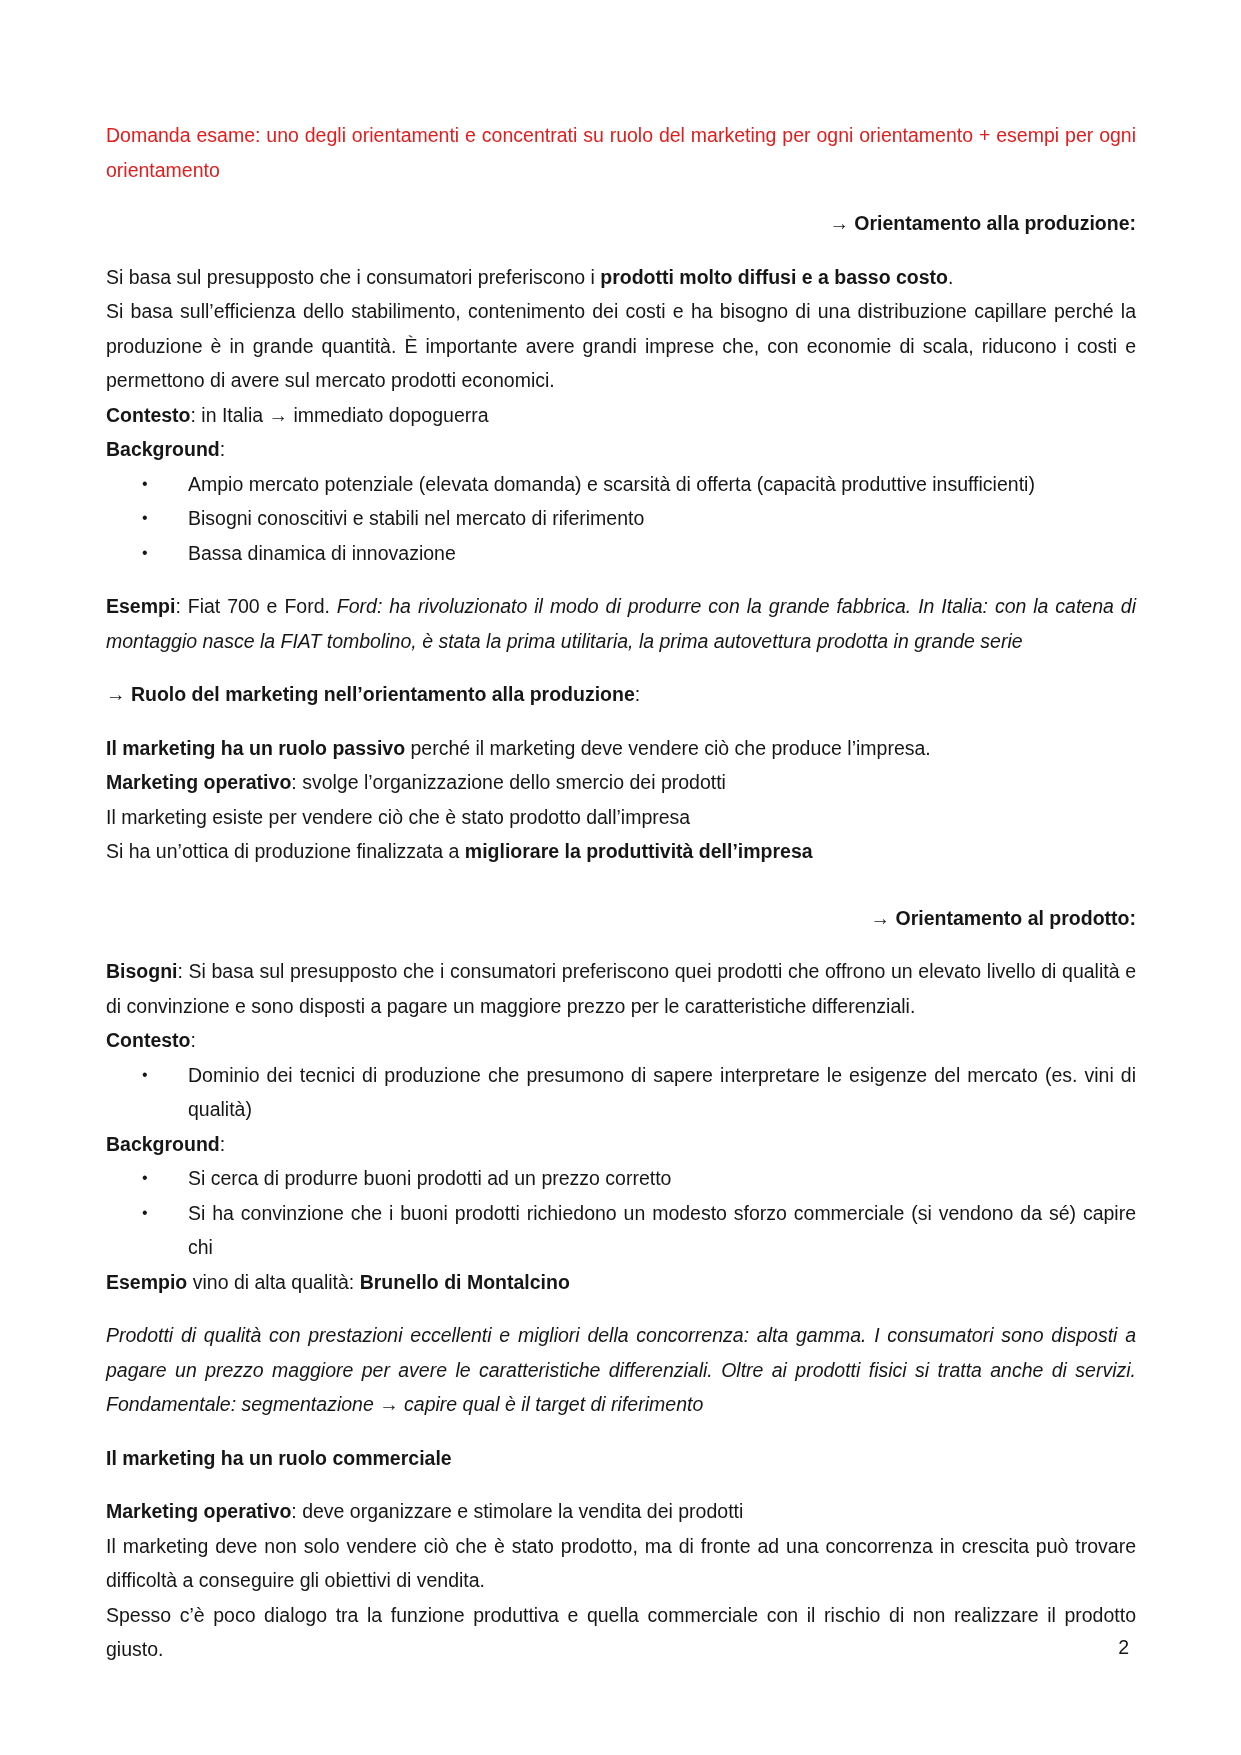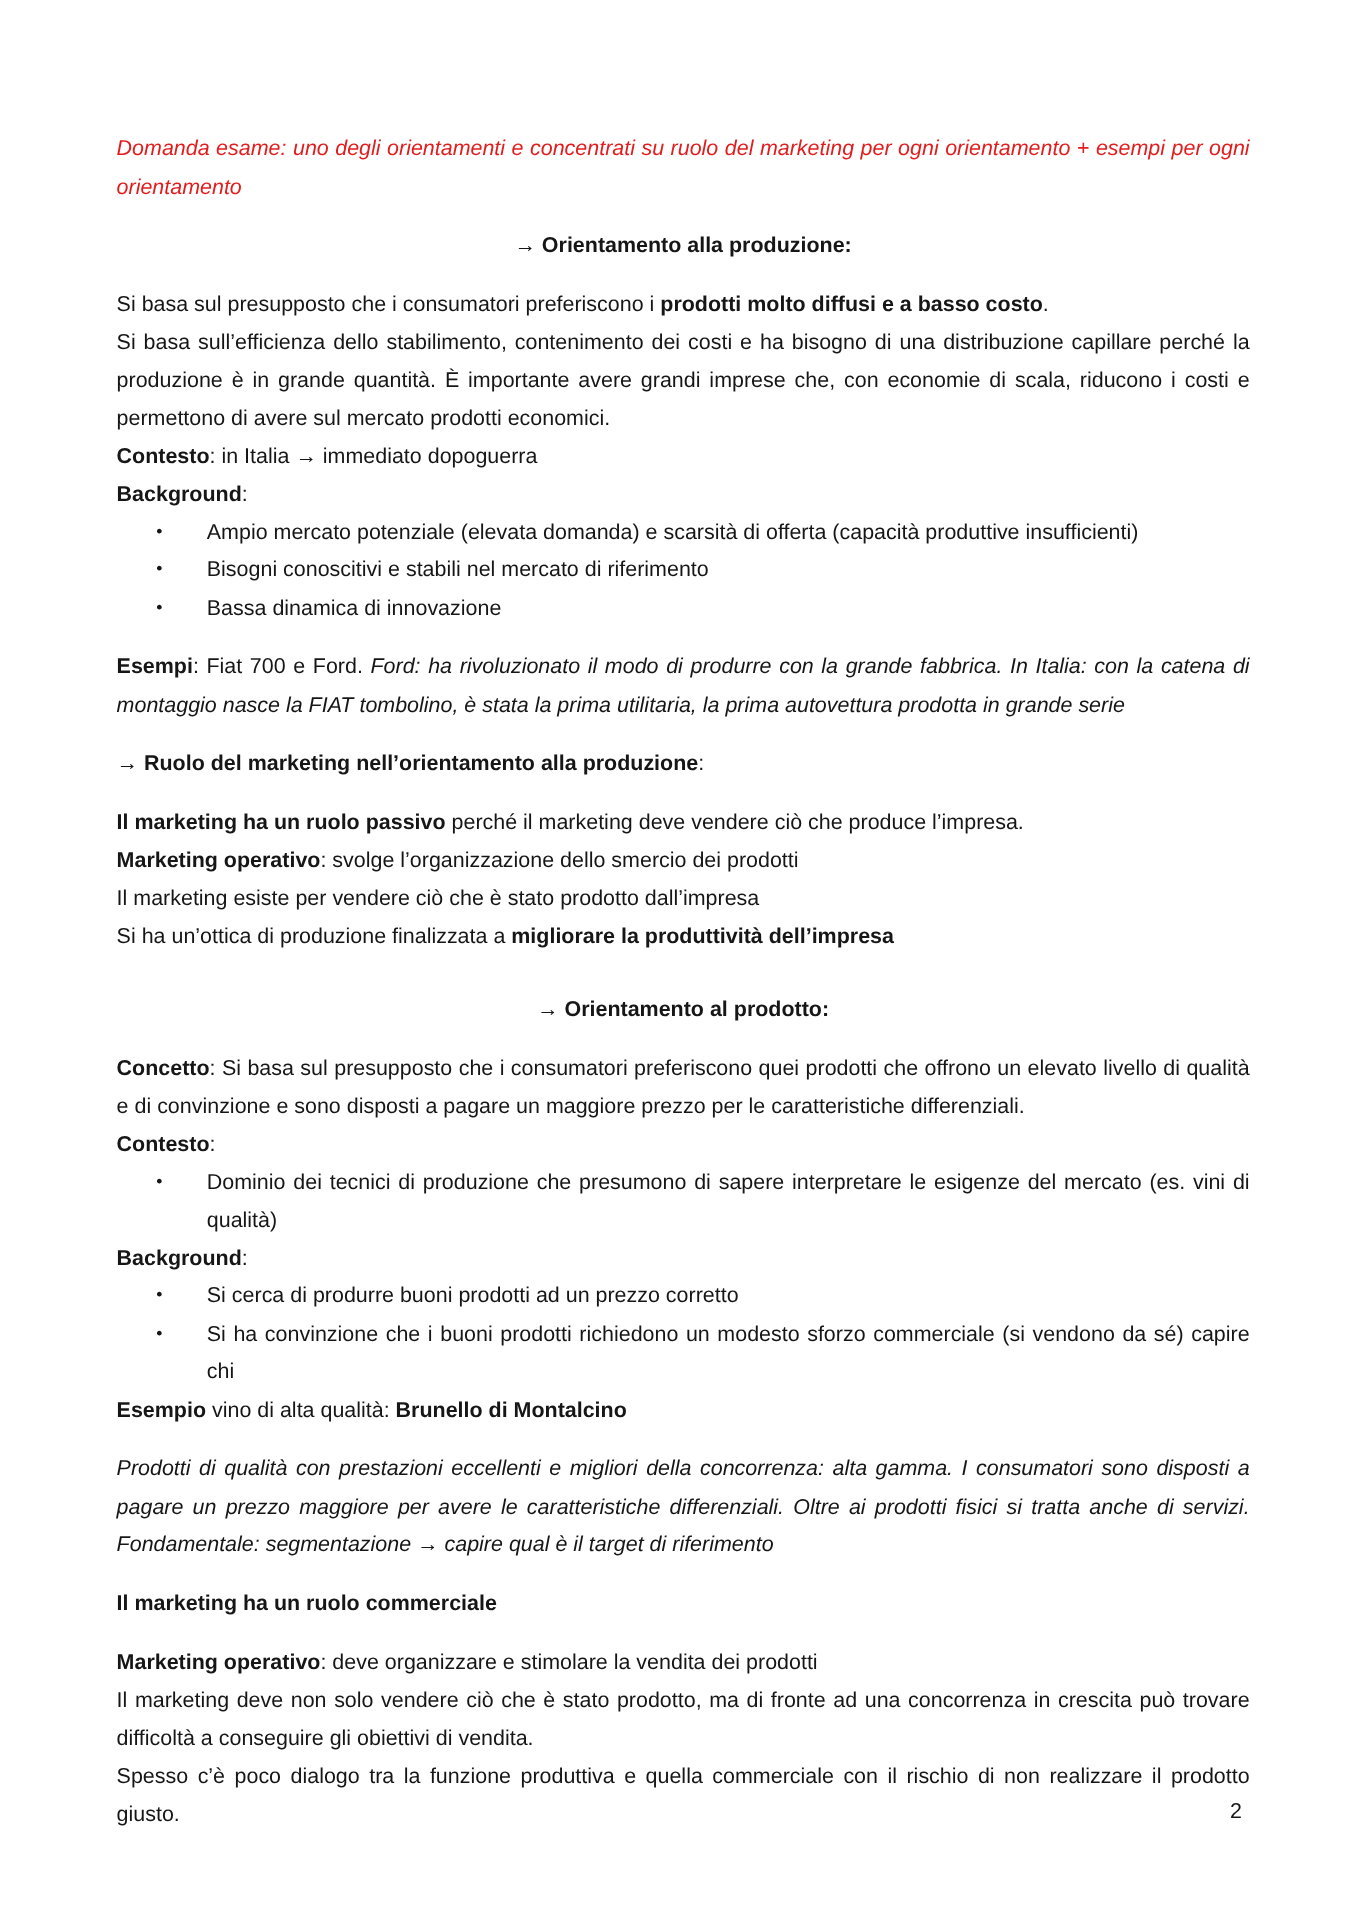--- a/index.html
+++ b/index.html
@@ -56,7 +56,7 @@
 <body>
 
 <div class="doc">
-    <div class="block para" style="color: rgb(226, 29, 29); font-style: italic;"><span>Domanda esame: uno degli orientamenti e concentrati su ruolo del marketing per ogni orientamento + esempi per ogni orientamento</span></div>
+    <div class="block para" style="color: rgb(226, 29, 29);"><span>Domanda esame: uno degli orientamenti e concentrati su ruolo del marketing per ogni orientamento + esempi per ogni orientamento</span></div>
     <div class="block heading"><span>→ </span><span class="b">Orientamento alla produzione:</span></div>
     <div class="block para tight"><span>Si basa sul presupposto che i consumatori preferiscono i </span><span class="b">prodotti molto diffusi e a basso costo</span><span>.
 </span><span>Si basa sull’efficienza dello stabilimento, contenimento dei costi e ha bisogno di una distribuzione capillare perché la produzione è in grande quantità. È importante avere grandi imprese che, con economie di scala, riducono i costi e permettono di avere sul mercato prodotti economici.

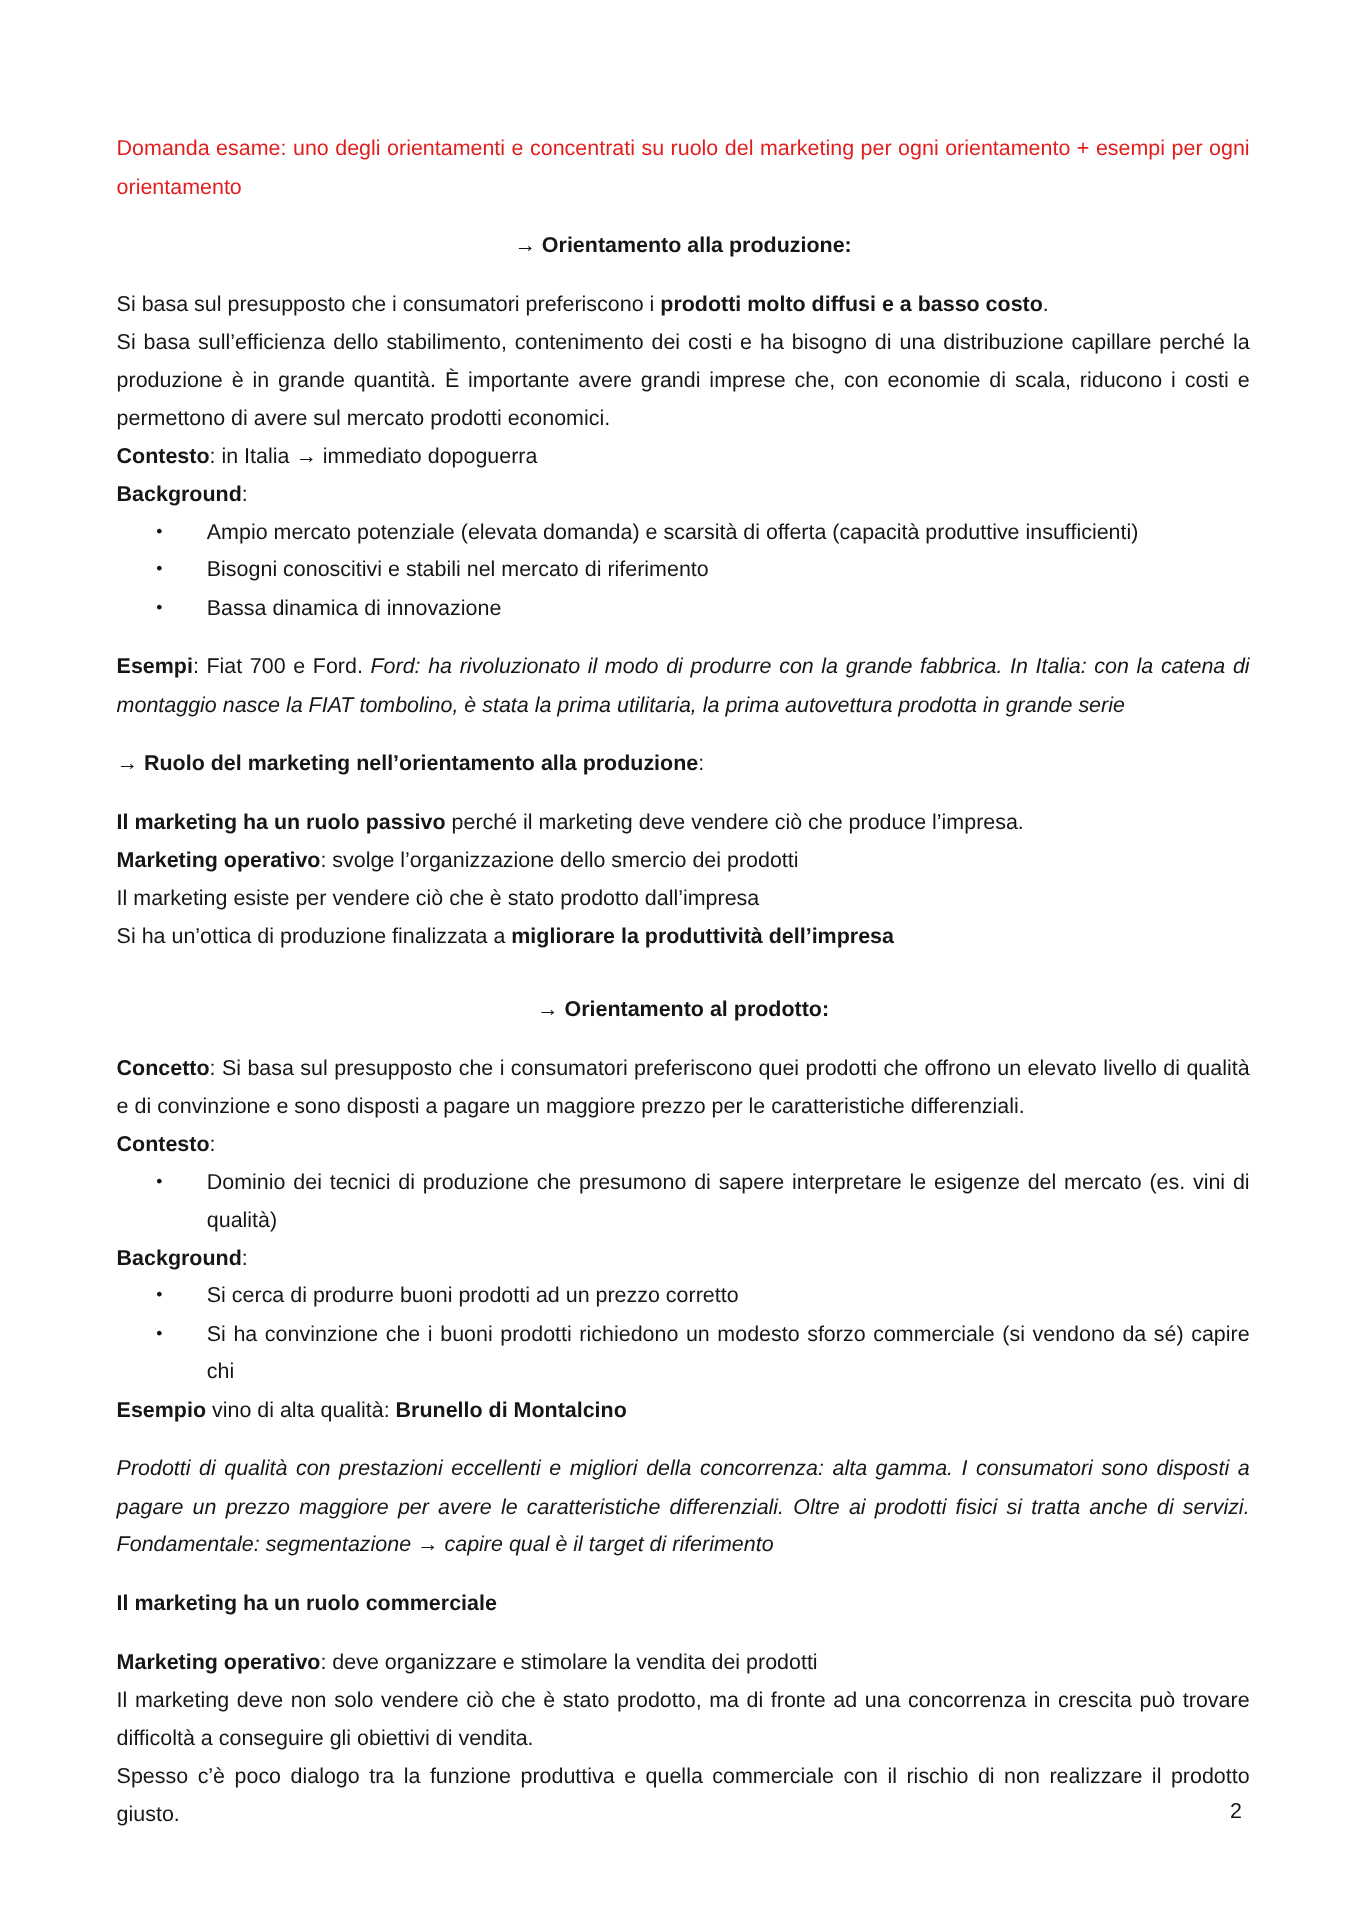--- a/index.html
+++ b/index.html
@@ -23,7 +23,7 @@
     text-align: justify;
     white-space: pre-wrap;
   }
-  .block.heading { text-align: center; }
+  .block.heading { text-align: right; }
   .block.tight { margin-bottom: 0; }
   .block.gap-before { margin-top: 32px; }
   .bullet { display: flex; margin: 0; }

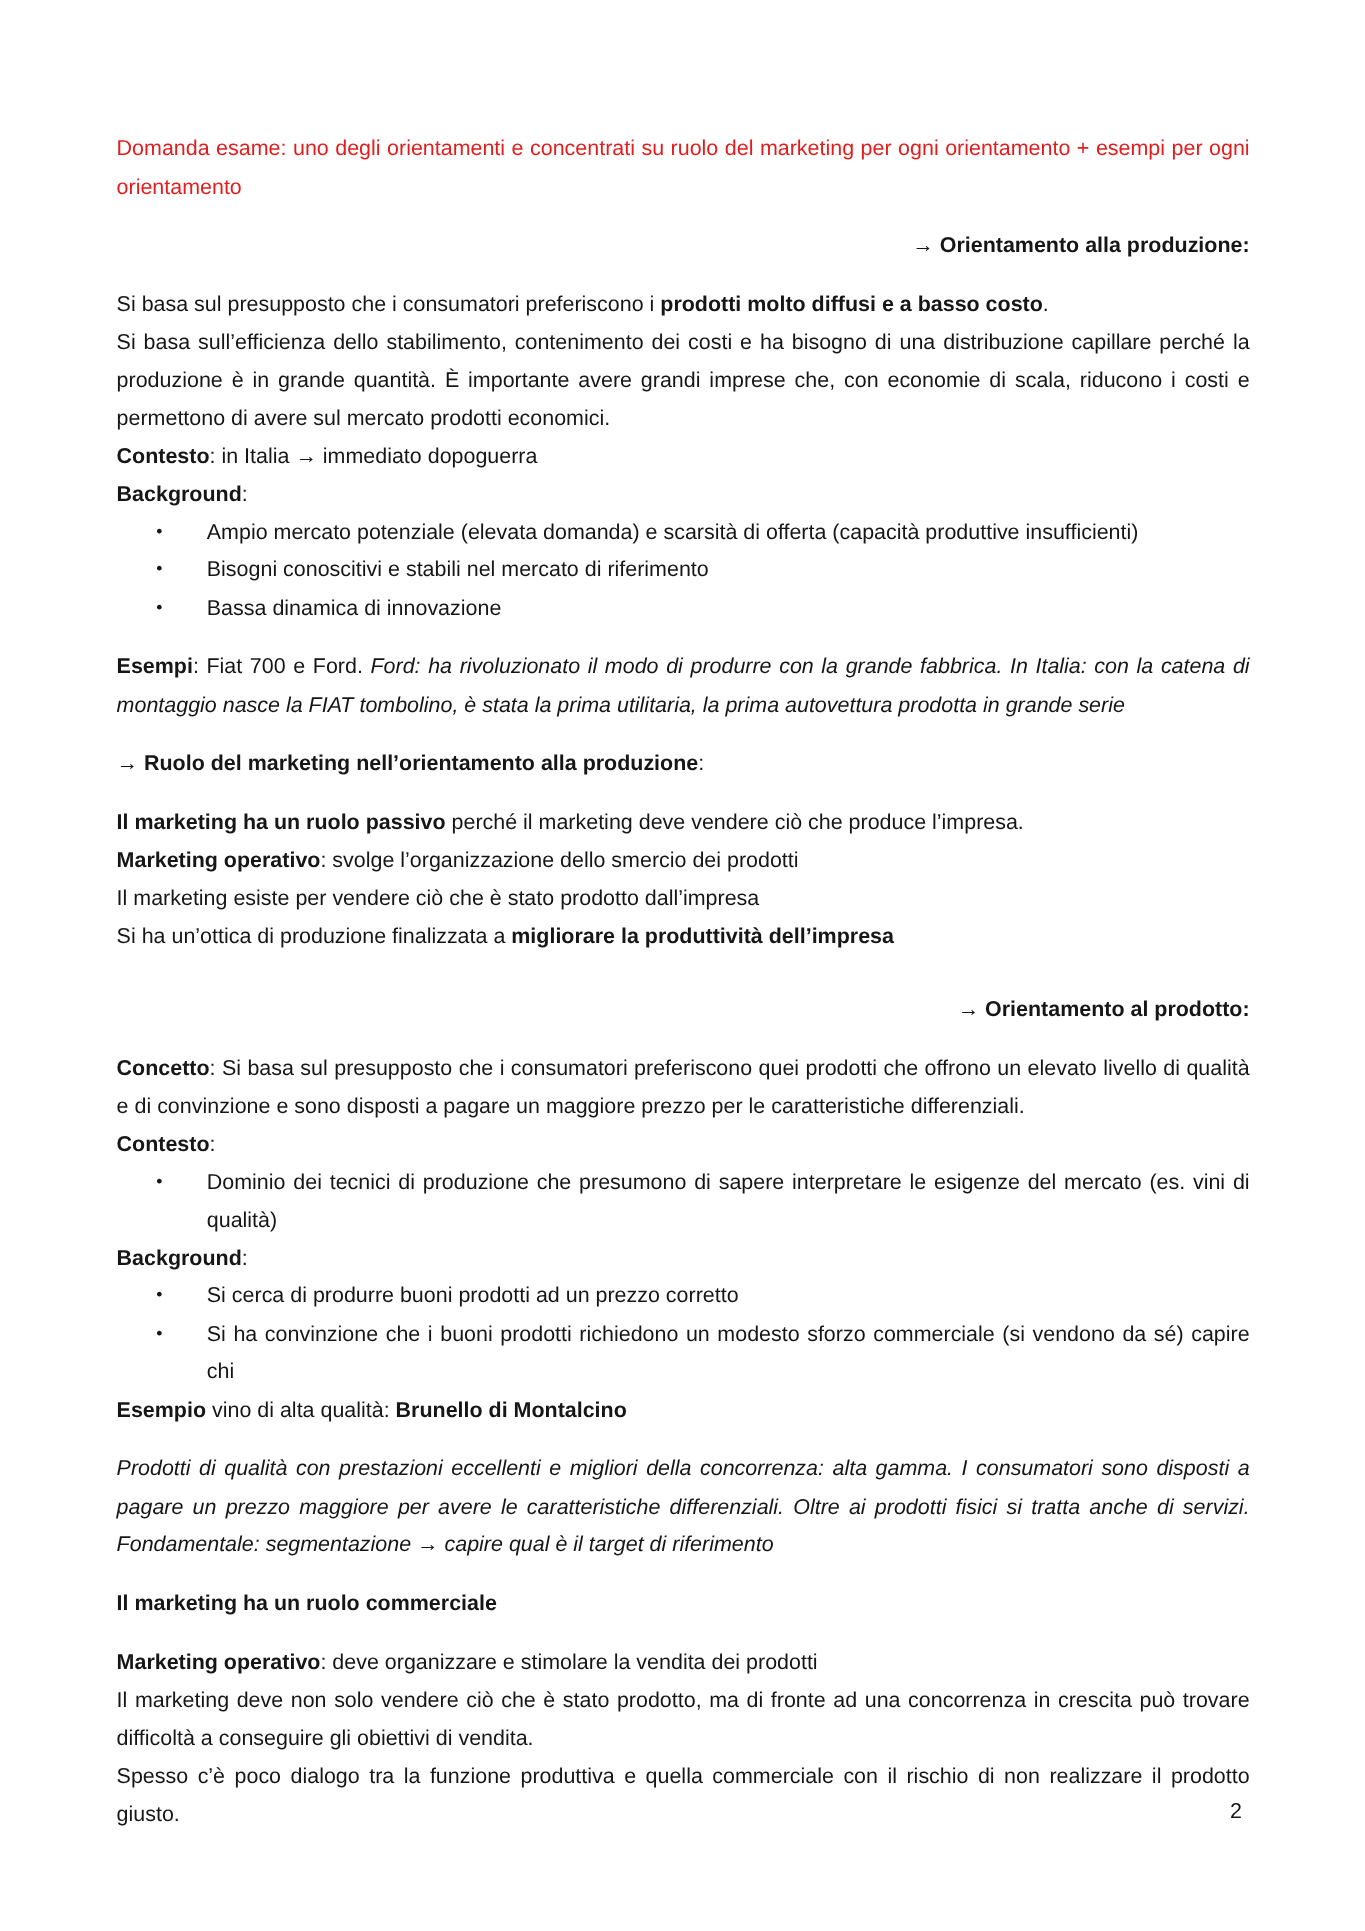--- a/index.html
+++ b/index.html
@@ -81,7 +81,7 @@
 </span><span>Il marketing esiste per vendere ciò che è stato prodotto dall’impresa
 </span><span>Si ha un’ottica di produzione finalizzata a </span><span class="b">migliorare la produttività dell’impresa</span></div>
     <div class="block heading gap-before"><span>→ </span><span class="b">Orientamento al prodotto:</span></div>
-    <div class="block para tight"><span class="b">Concetto</span><span>: Si basa sul presupposto che i consumatori preferiscono quei prodotti che offrono un elevato livello di qualità e di convinzione e sono disposti a pagare un maggiore prezzo per le caratteristiche differenziali.
+    <div class="block para tight"><span class="b">Bisogni</span><span>: Si basa sul presupposto che i consumatori preferiscono quei prodotti che offrono un elevato livello di qualità e di convinzione e sono disposti a pagare un maggiore prezzo per le caratteristiche differenziali.
 </span><span class="b">Contesto</span><span>:</span></div>
     <div class="bullet">
       <span class="marker">•</span>

